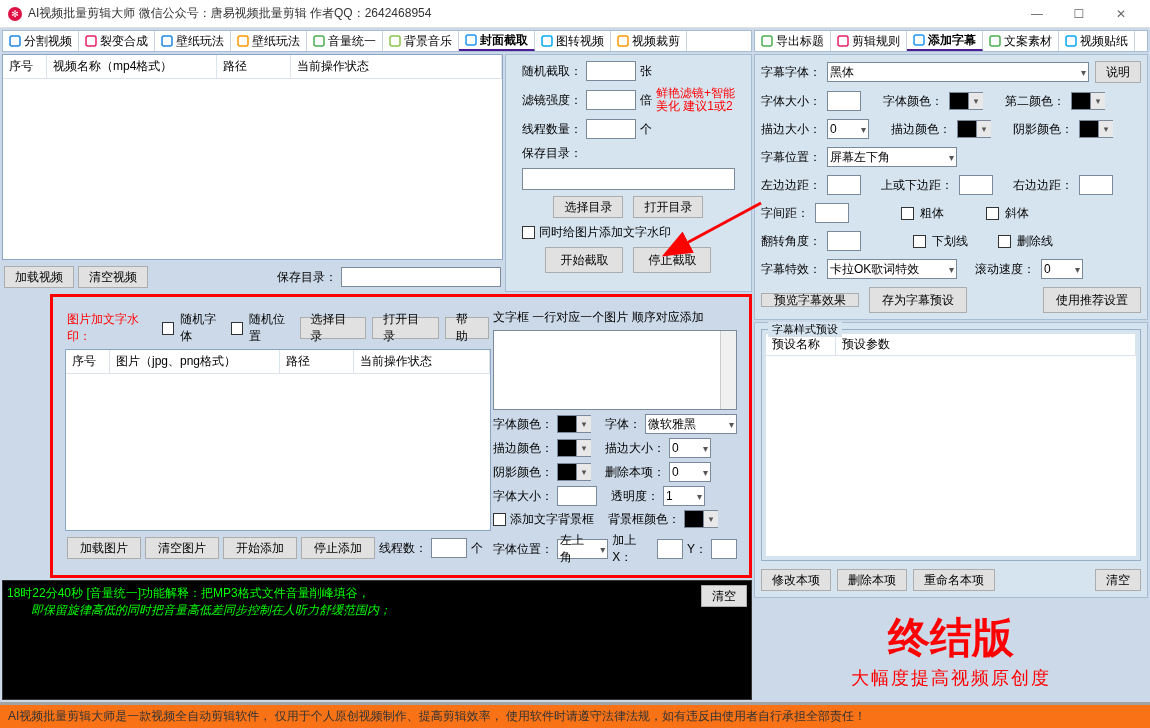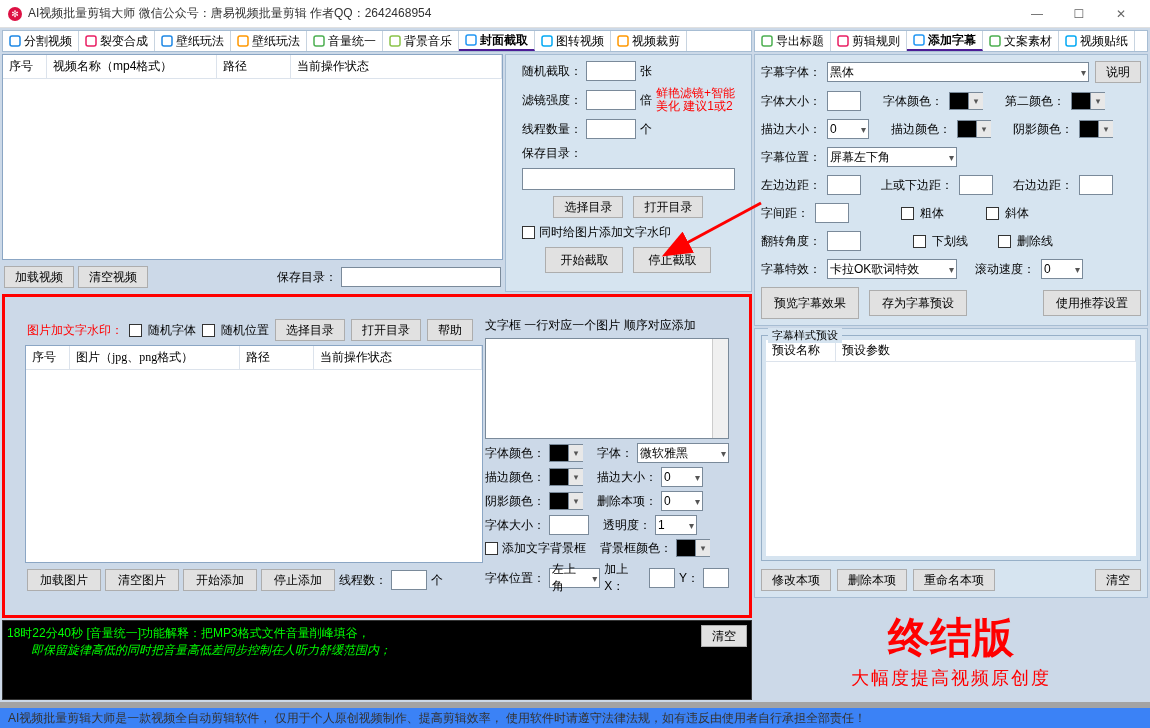--- a/index.html
+++ b/index.html
@@ -415,7 +415,7 @@
           <span class="select" style="min-width:42px">0</span>
       </div>
       <div class="r-row" style="gap:10px;">
-        <div class="btn" style="padding:4px 12px;height:32px;">预览字幕效果</div>
+        <div class="btn" style="padding:4px 12px;height:14px;">预览字幕效果</div>
         <div class="btn" style="padding:4px 12px;height:26px;">存为字幕预设</div>
         <div class="btn" style="padding:4px 12px;height:26px;margin-left:auto;">使用推荐设置</div>
       </div>

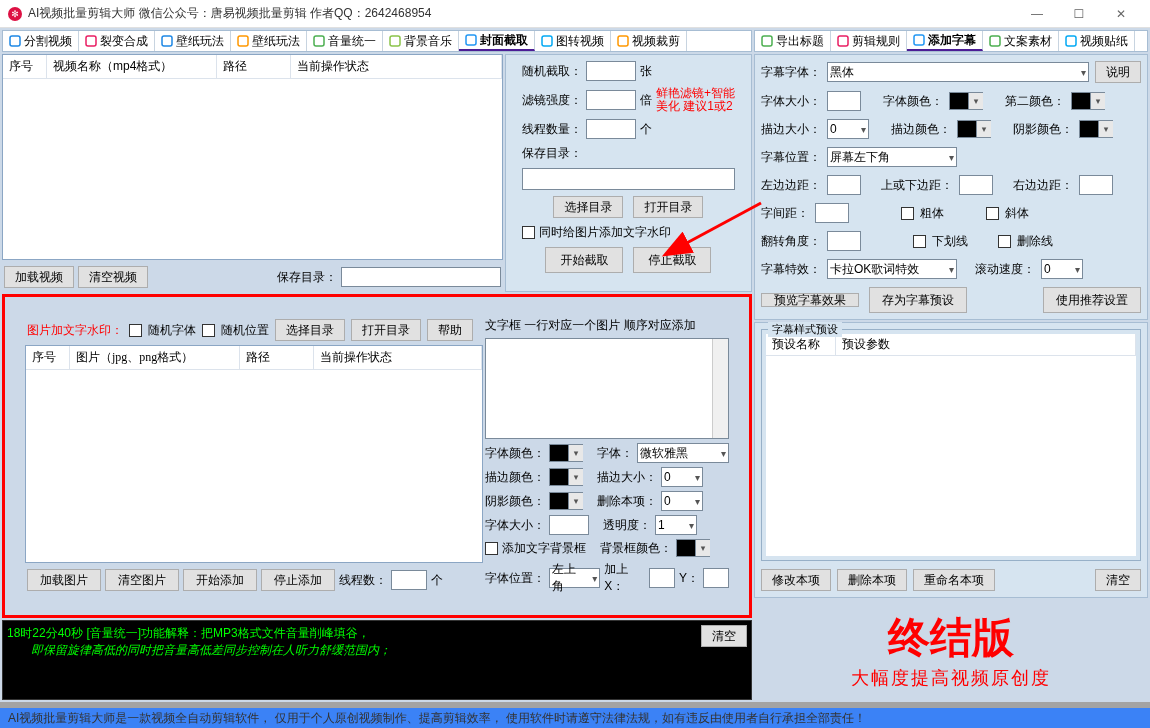--- a/index.html
+++ b/index.html
@@ -26,7 +26,7 @@
 .form-row { display: flex; align-items: center; gap: 4px; font-size:12px;}
 .label { white-space: nowrap; }
 .red { color: #f00; }
-.redbox { border: 3px solid #f00; padding: 20px; display:flex; flex-direction:column; gap:2px;}
+.redbox { border: 3px solid #f00; padding: 12px; display:flex; flex-direction:column; gap:2px;margin-left:48px;}
 .wm-tools { display: flex; align-items: center; gap: 6px; padding: 2px; }
 .checkbox { width: 13px; height: 13px; border: 1px solid #333; background: #fff; display:inline-block;}
 .img-table-wrap { flex:1; background:#fff; border:1px solid #8ba6c4; min-height: 168px;}

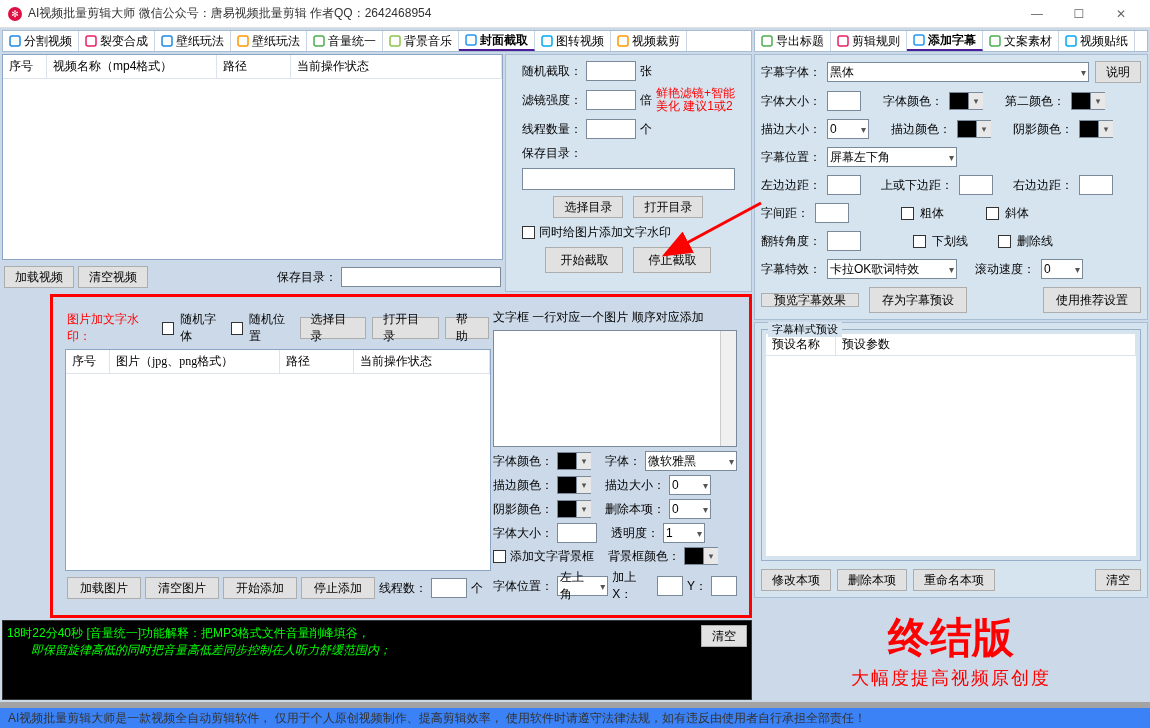--- a/index.html
+++ b/index.html
@@ -227,7 +227,7 @@
           <div class="img-table-wrap" style="flex:1;">
             <div class="table-head" id="img-head">
                 <div class="th" style="width: 44px;">序号</div>
-                <div class="th" style="width: 170px; font-family: Liberation Serif, serif;">图片（jpg、png格式）</div>
+                <div class="th" style="width: 170px;">图片（jpg、png格式）</div>
                 <div class="th" style="width: 74px;">路径</div>
                 <div class="th" style="flex: 1 1 0%;">当前操作状态</div>
               </div>

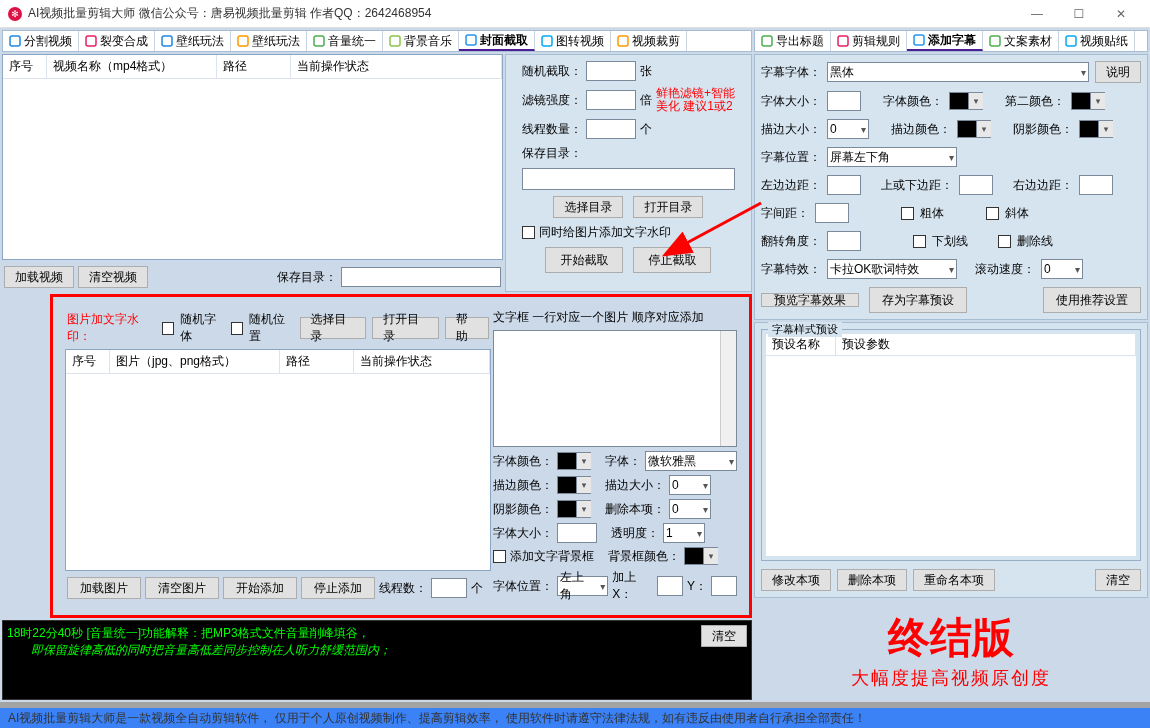--- a/index.html
+++ b/index.html
@@ -295,7 +295,7 @@
       </div>
     </div>
 
-    <div style="display:flex;gap:2px;height:80px;">
+    <div style="display:flex;gap:2px;height:120px;">
       <div class="log-area">
         <div>18时22分40秒 [音量统一]功能解释：把MP3格式文件音量削峰填谷，</div>
         <div class="indent">即保留旋律高低的同时把音量高低差同步控制在人听力舒缓范围内；</div>

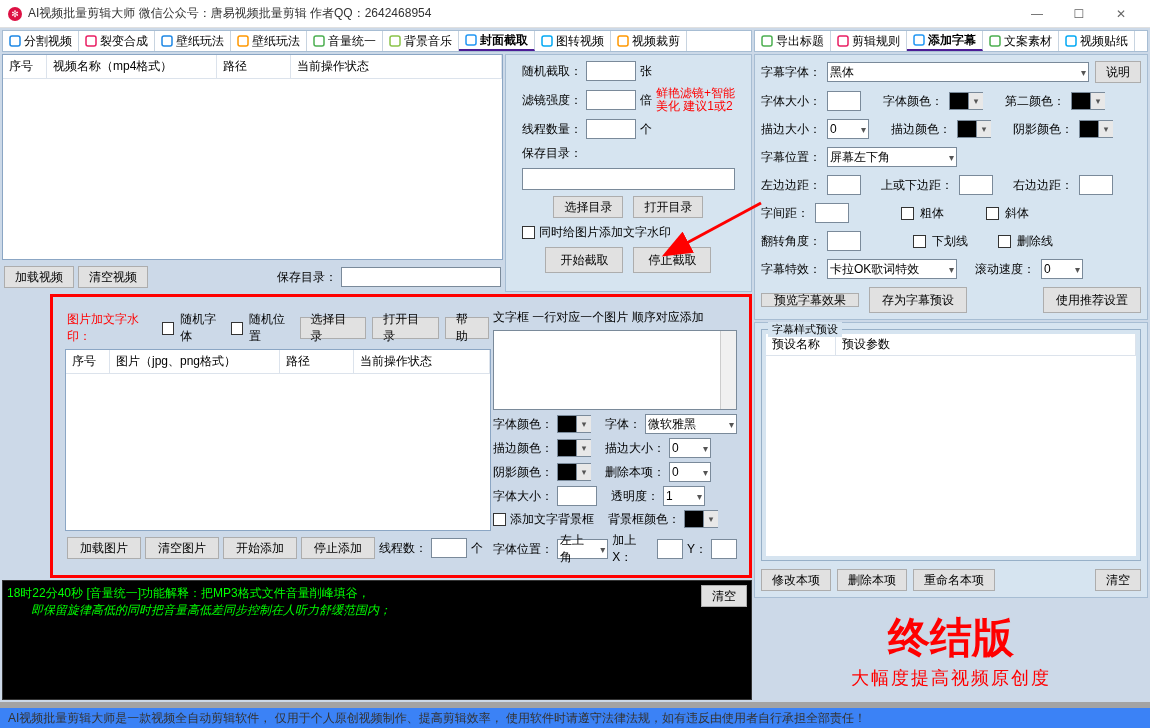--- a/index.html
+++ b/index.html
@@ -50,7 +50,7 @@
 .promo { text-align:center; padding: 10px 4px;}
 .promo-big { color:#f00; font-size:42px; font-weight:bold;}
 .promo-sub { color:#f00; font-size:18px; letter-spacing:2px;}
-.statusbar { height:26px; background:#3b82f6; border-top:6px solid #a3a3a3; display:flex; align-items:center; padding:0 8px; color:#333; font-size:12px;}
+.statusbar { height:26px; background:#f97316; border-top:3px solid #a3a3a3; display:flex; align-items:center; padding:0 8px; color:#333; font-size:12px;}
 .arrow { position:absolute; pointer-events:none;}
 .clear-log-btn { position:absolute; right:4px; top:4px;}
 </style>

